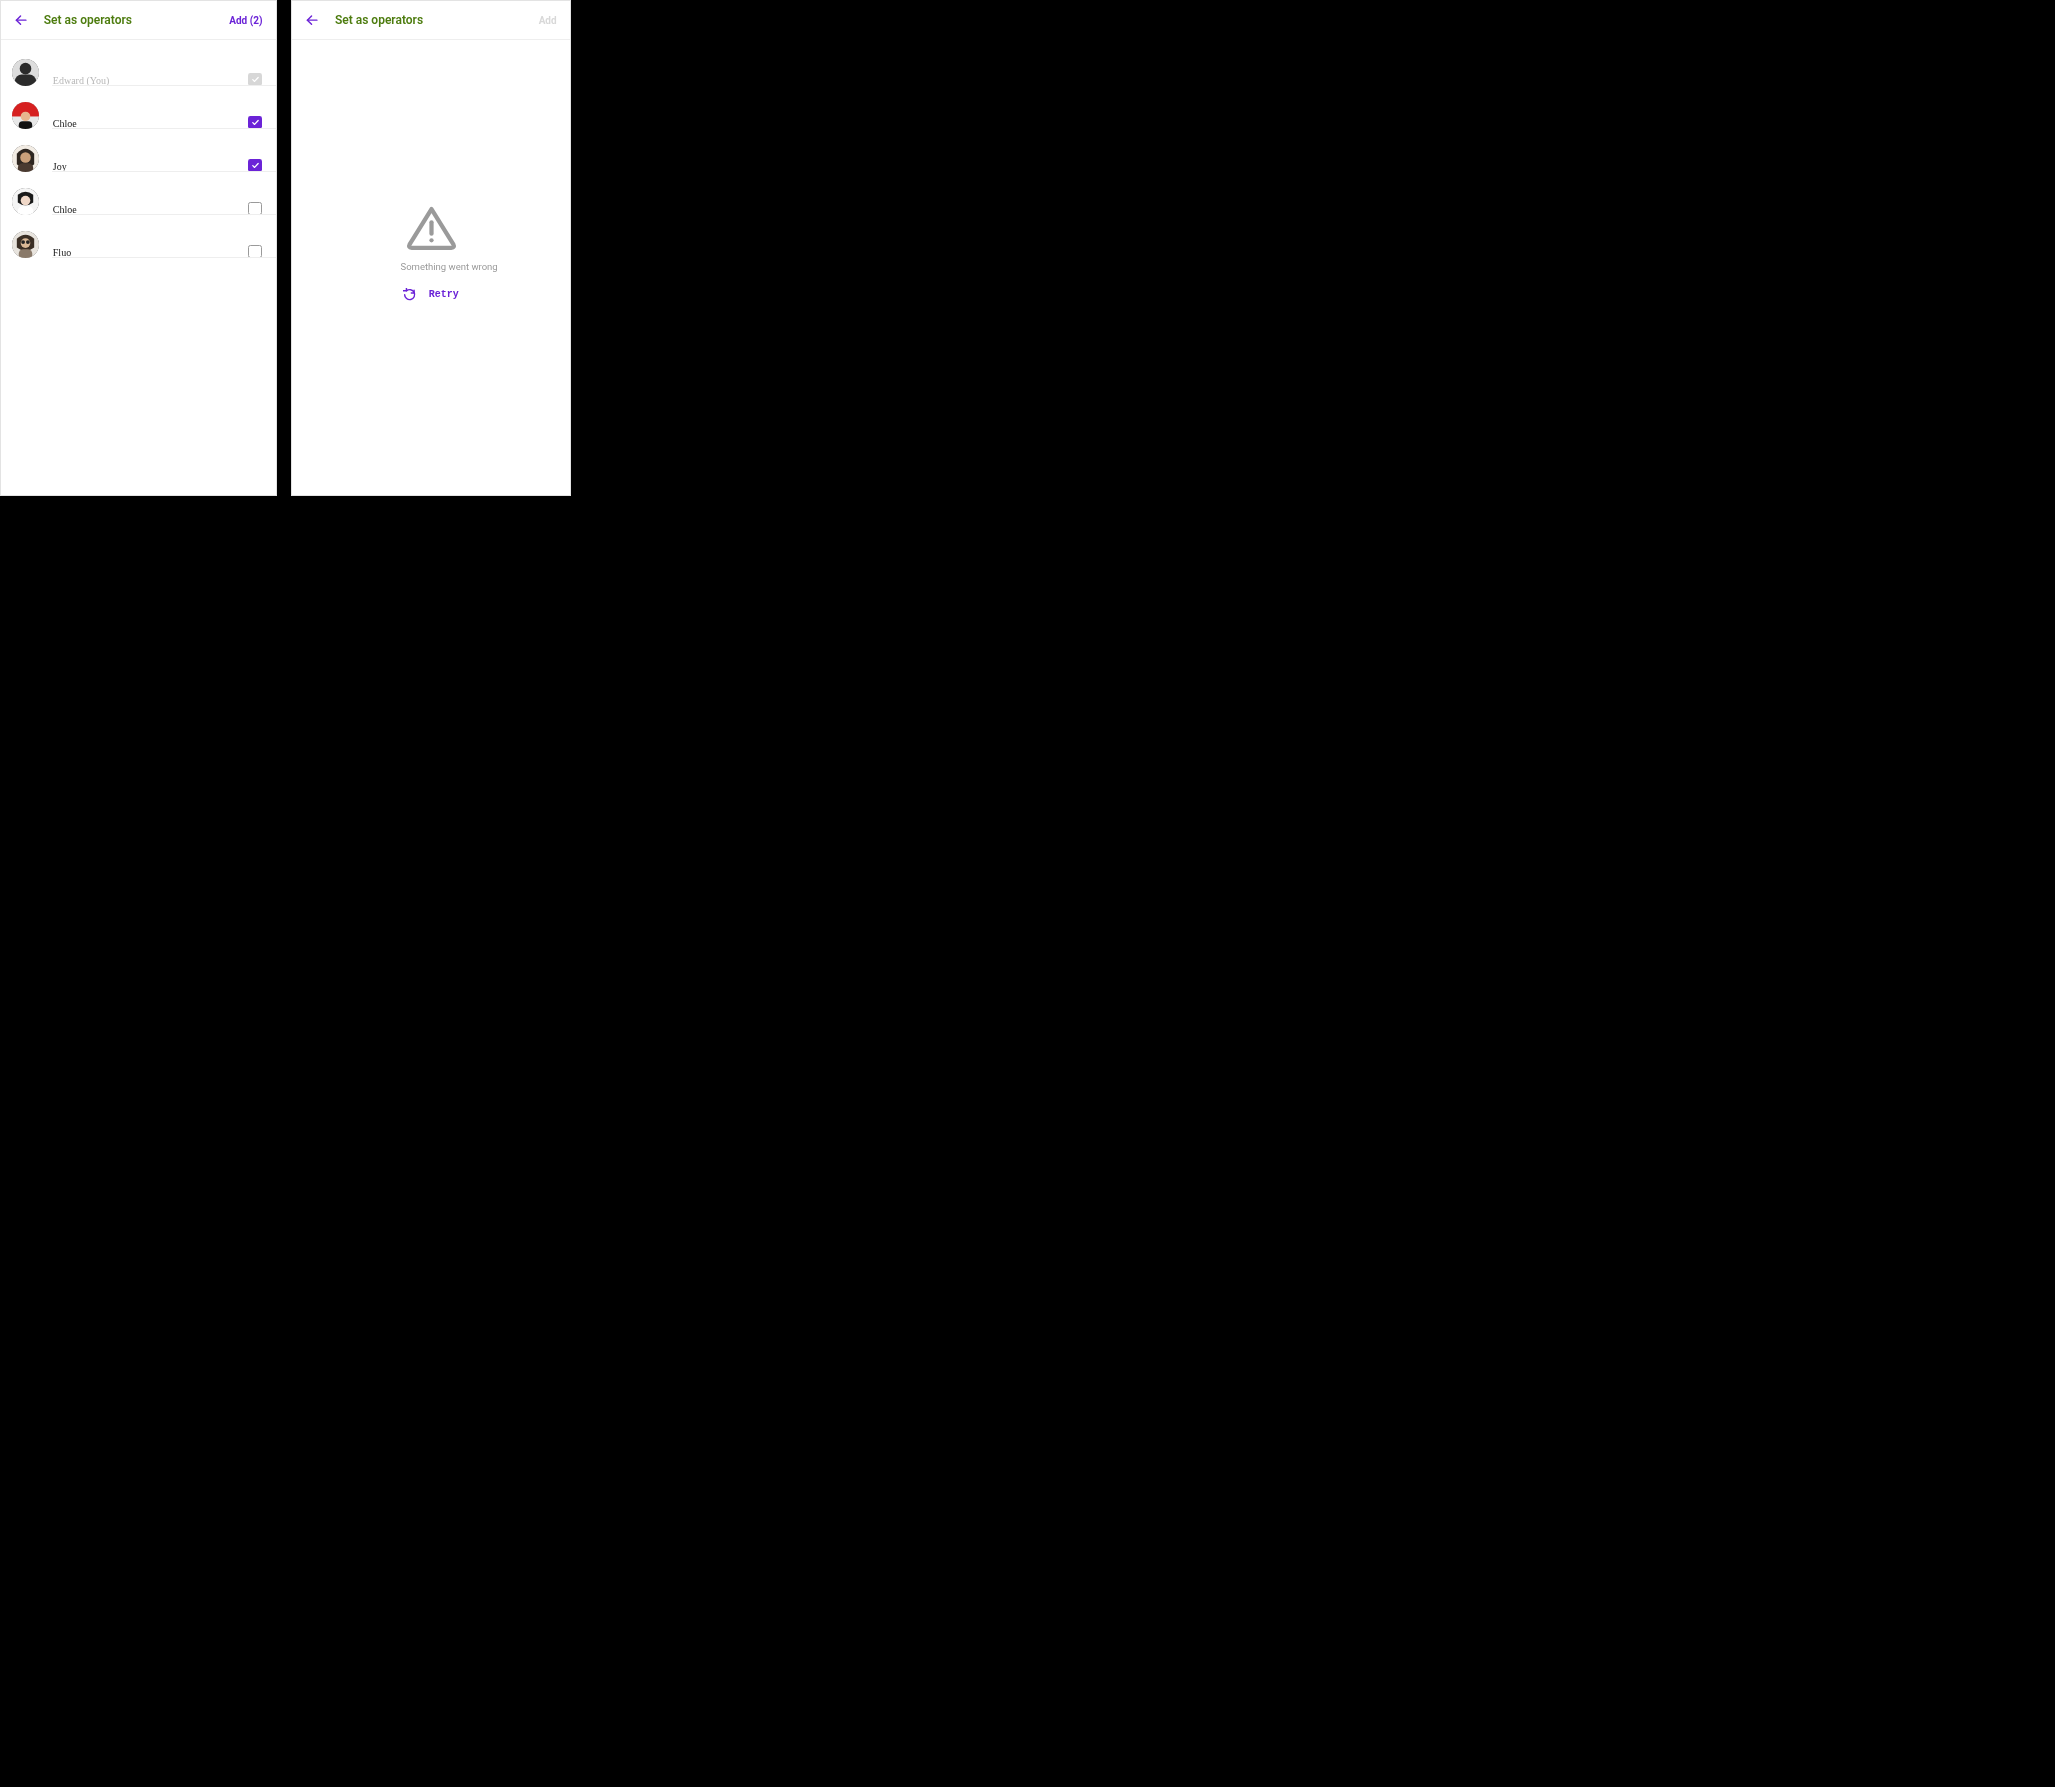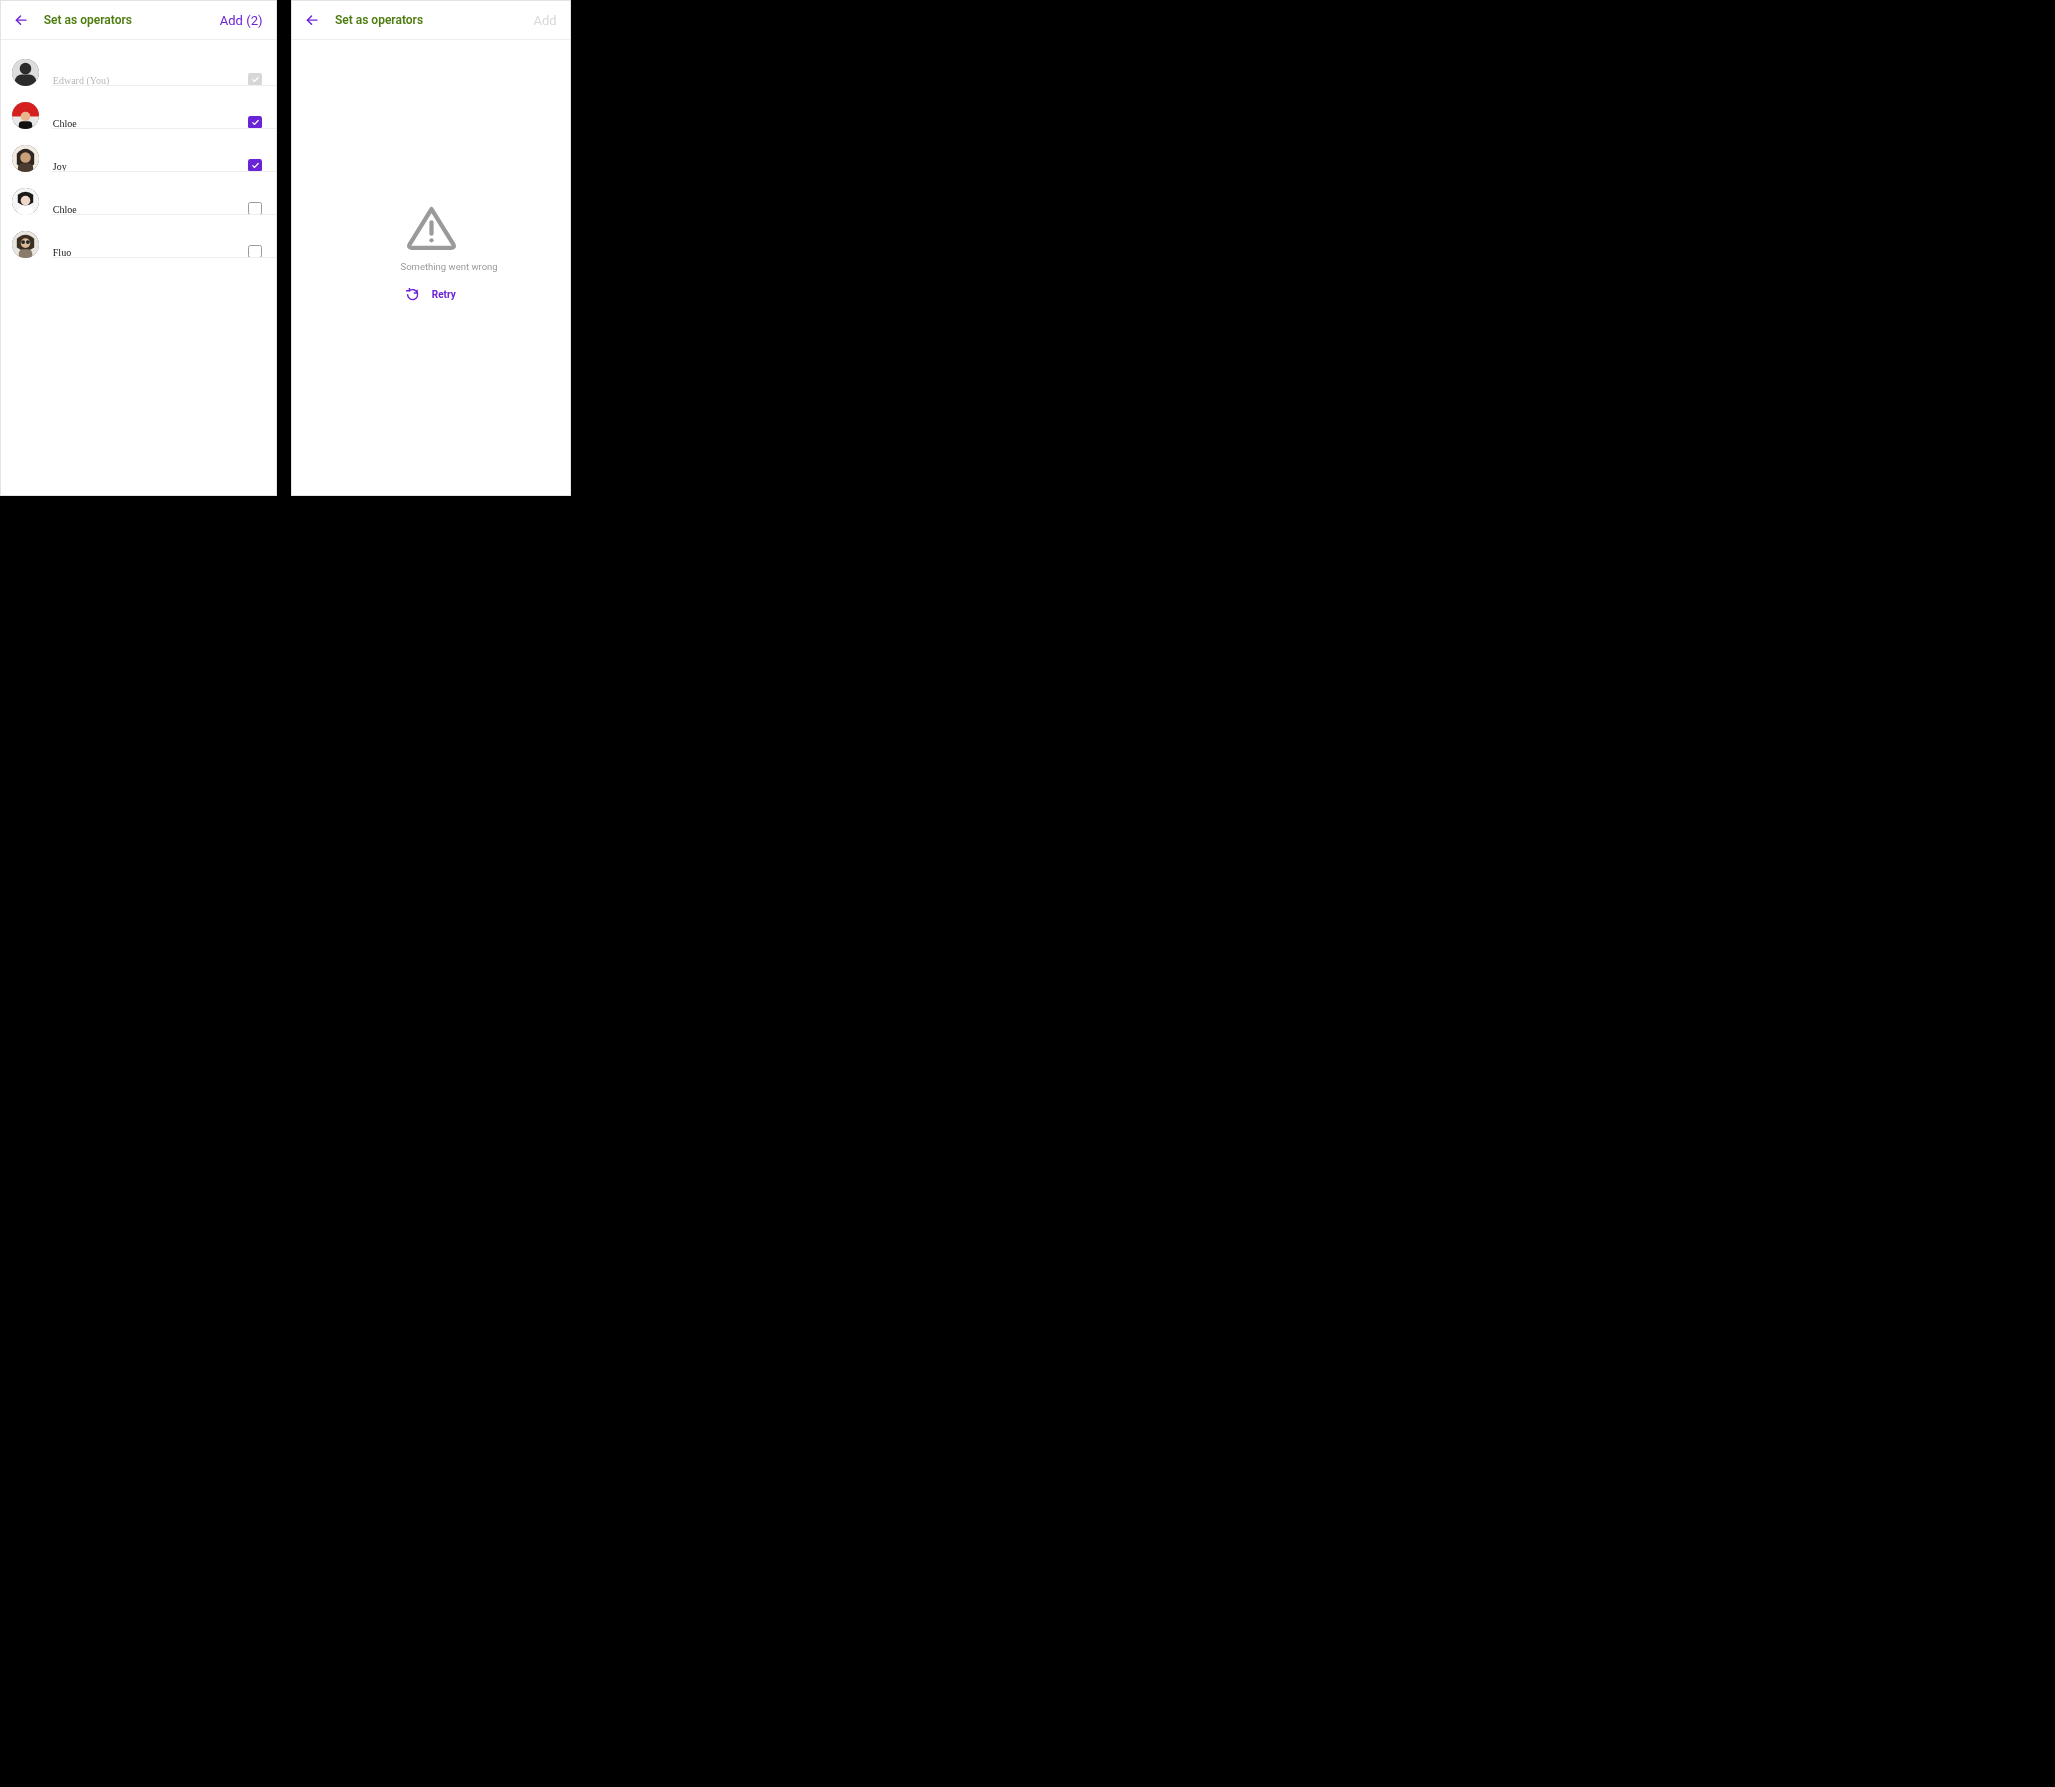--- a/index.html
+++ b/index.html
@@ -46,8 +46,8 @@
     flex: 1;
   }
   .add-btn {
-    font-size: 13px;
-    font-weight: 400;
+    font-size: 10px;
+    font-weight: 700;
     color: #6b23d7;
     cursor: pointer;
     padding-right: 2.9px;

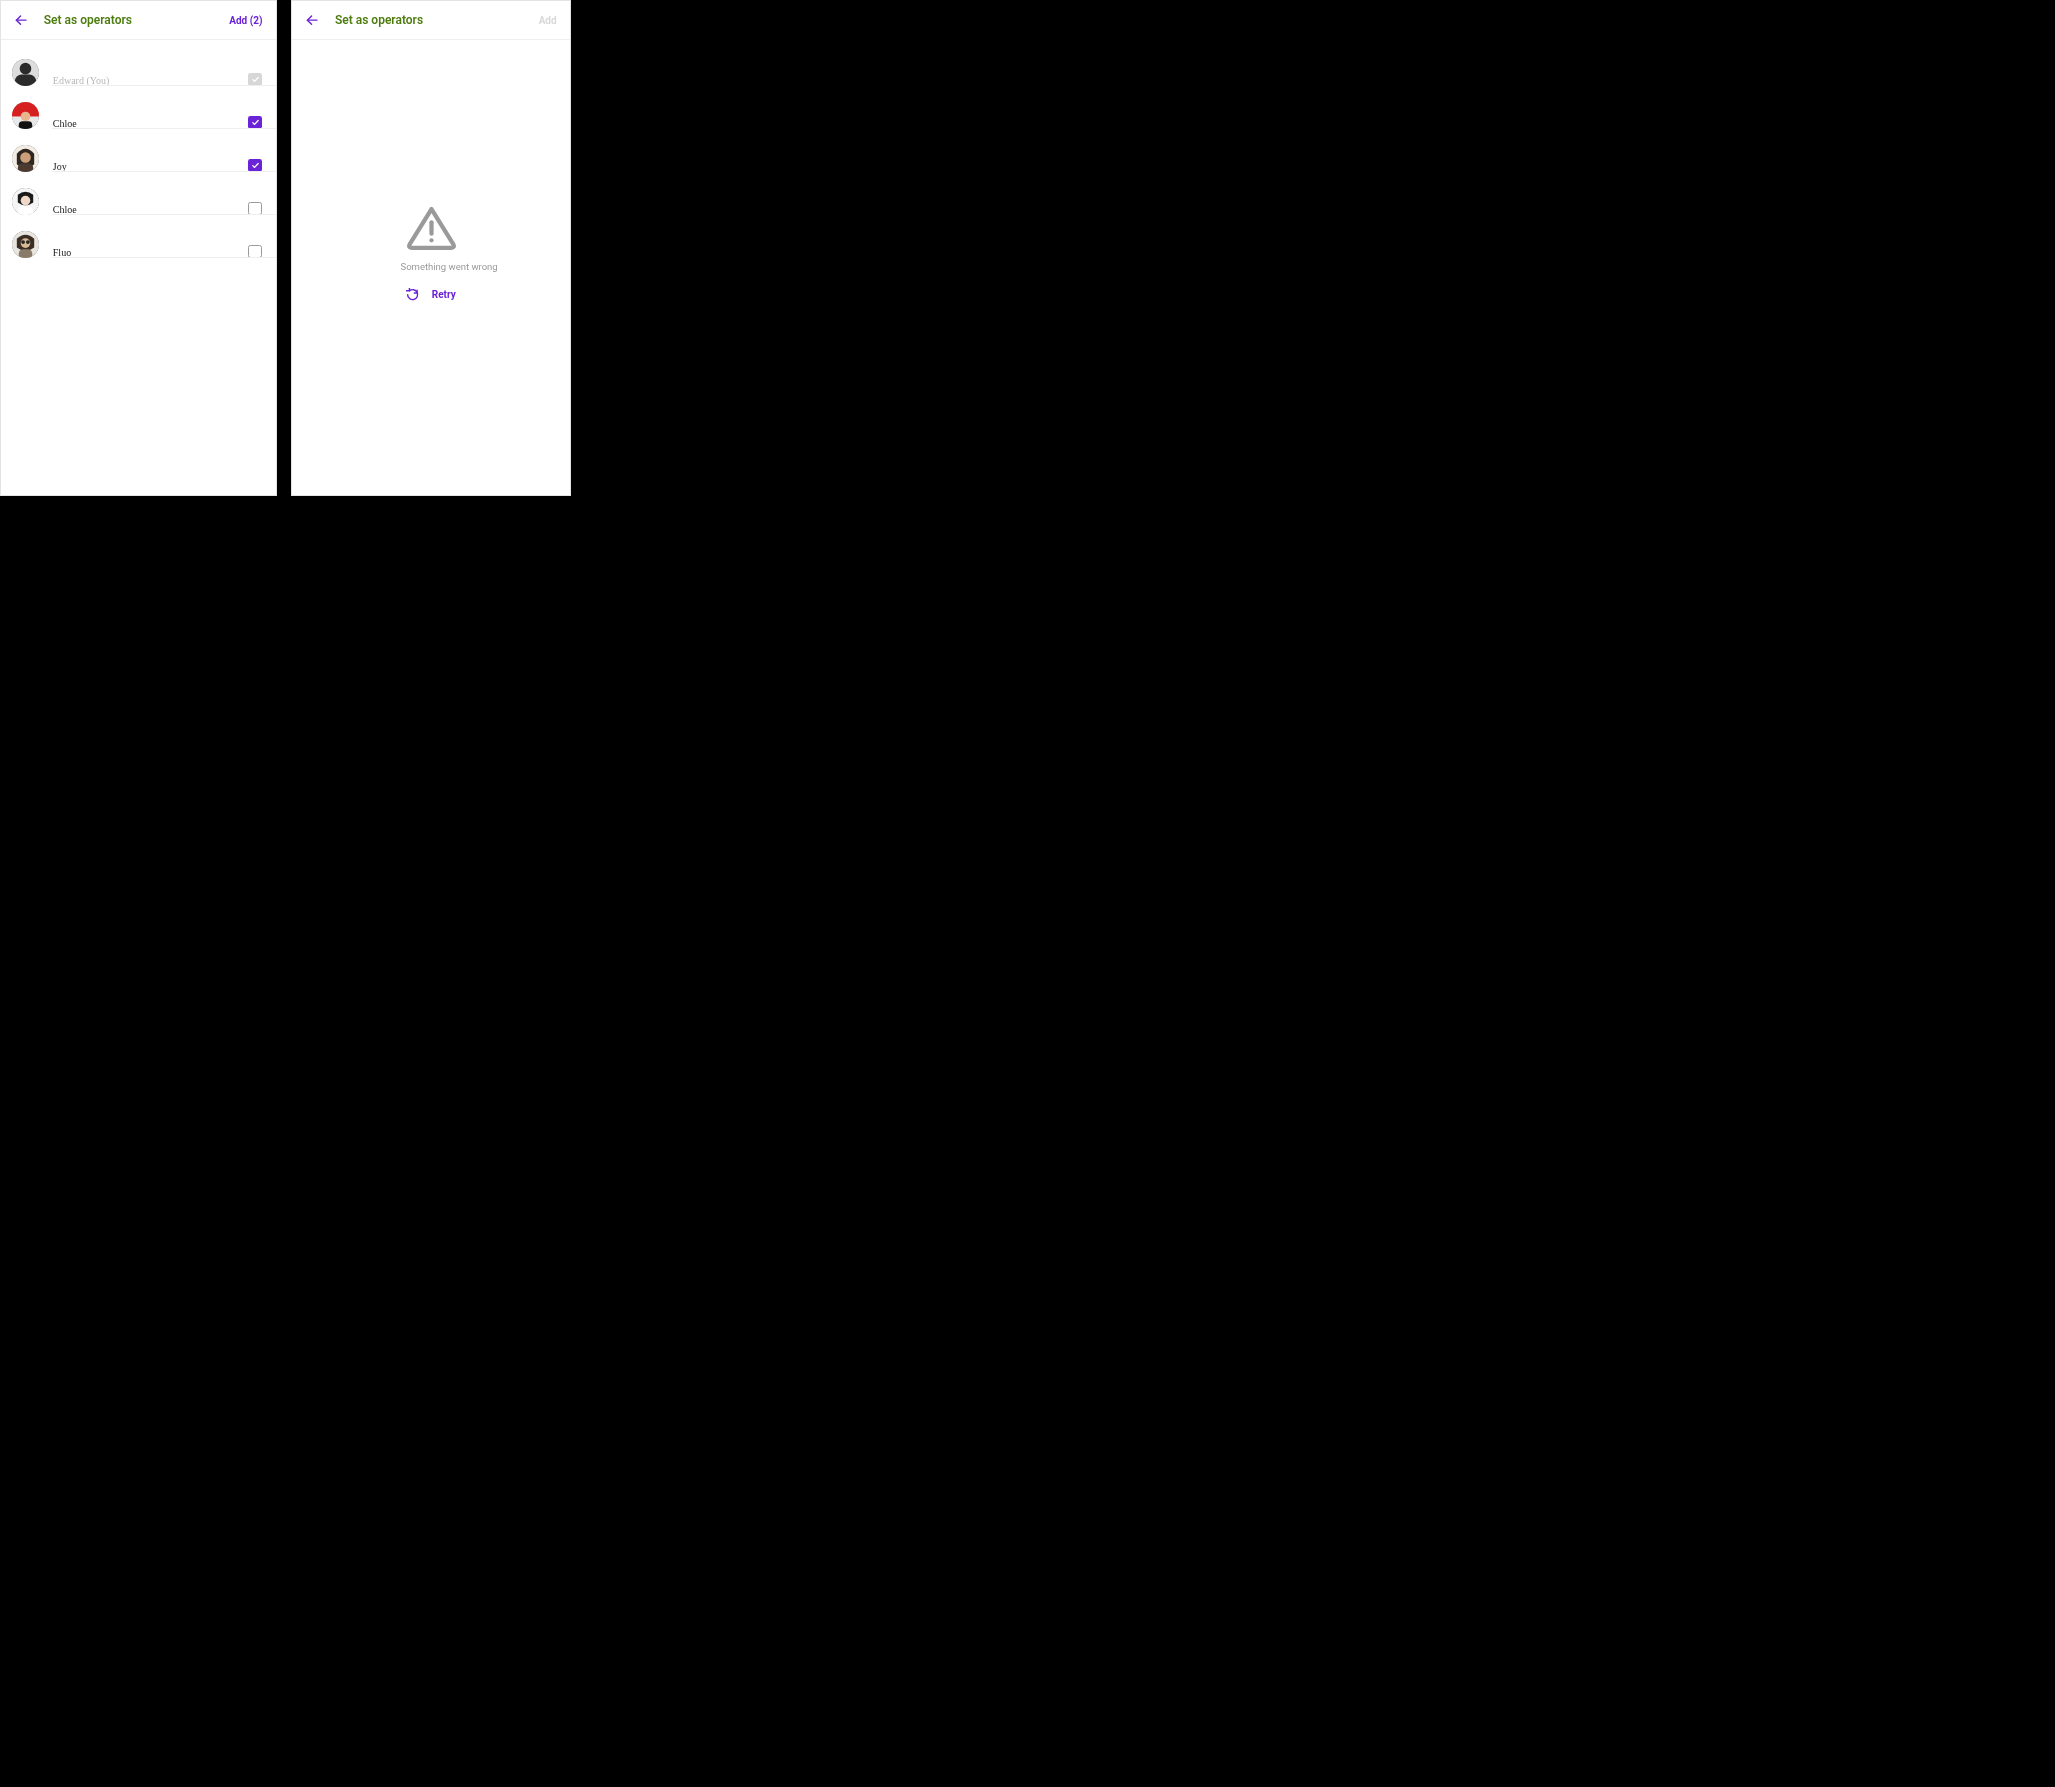--- a/index.html
+++ b/index.html
@@ -145,6 +145,7 @@
     font-weight: 700;
     cursor: pointer;
     margin-top: 4.8px;
+    font-family: Liberation Mono, monospace;
   }
   .retry-btn svg { width: 13.3px; height: 13.3px; }
 </style>

